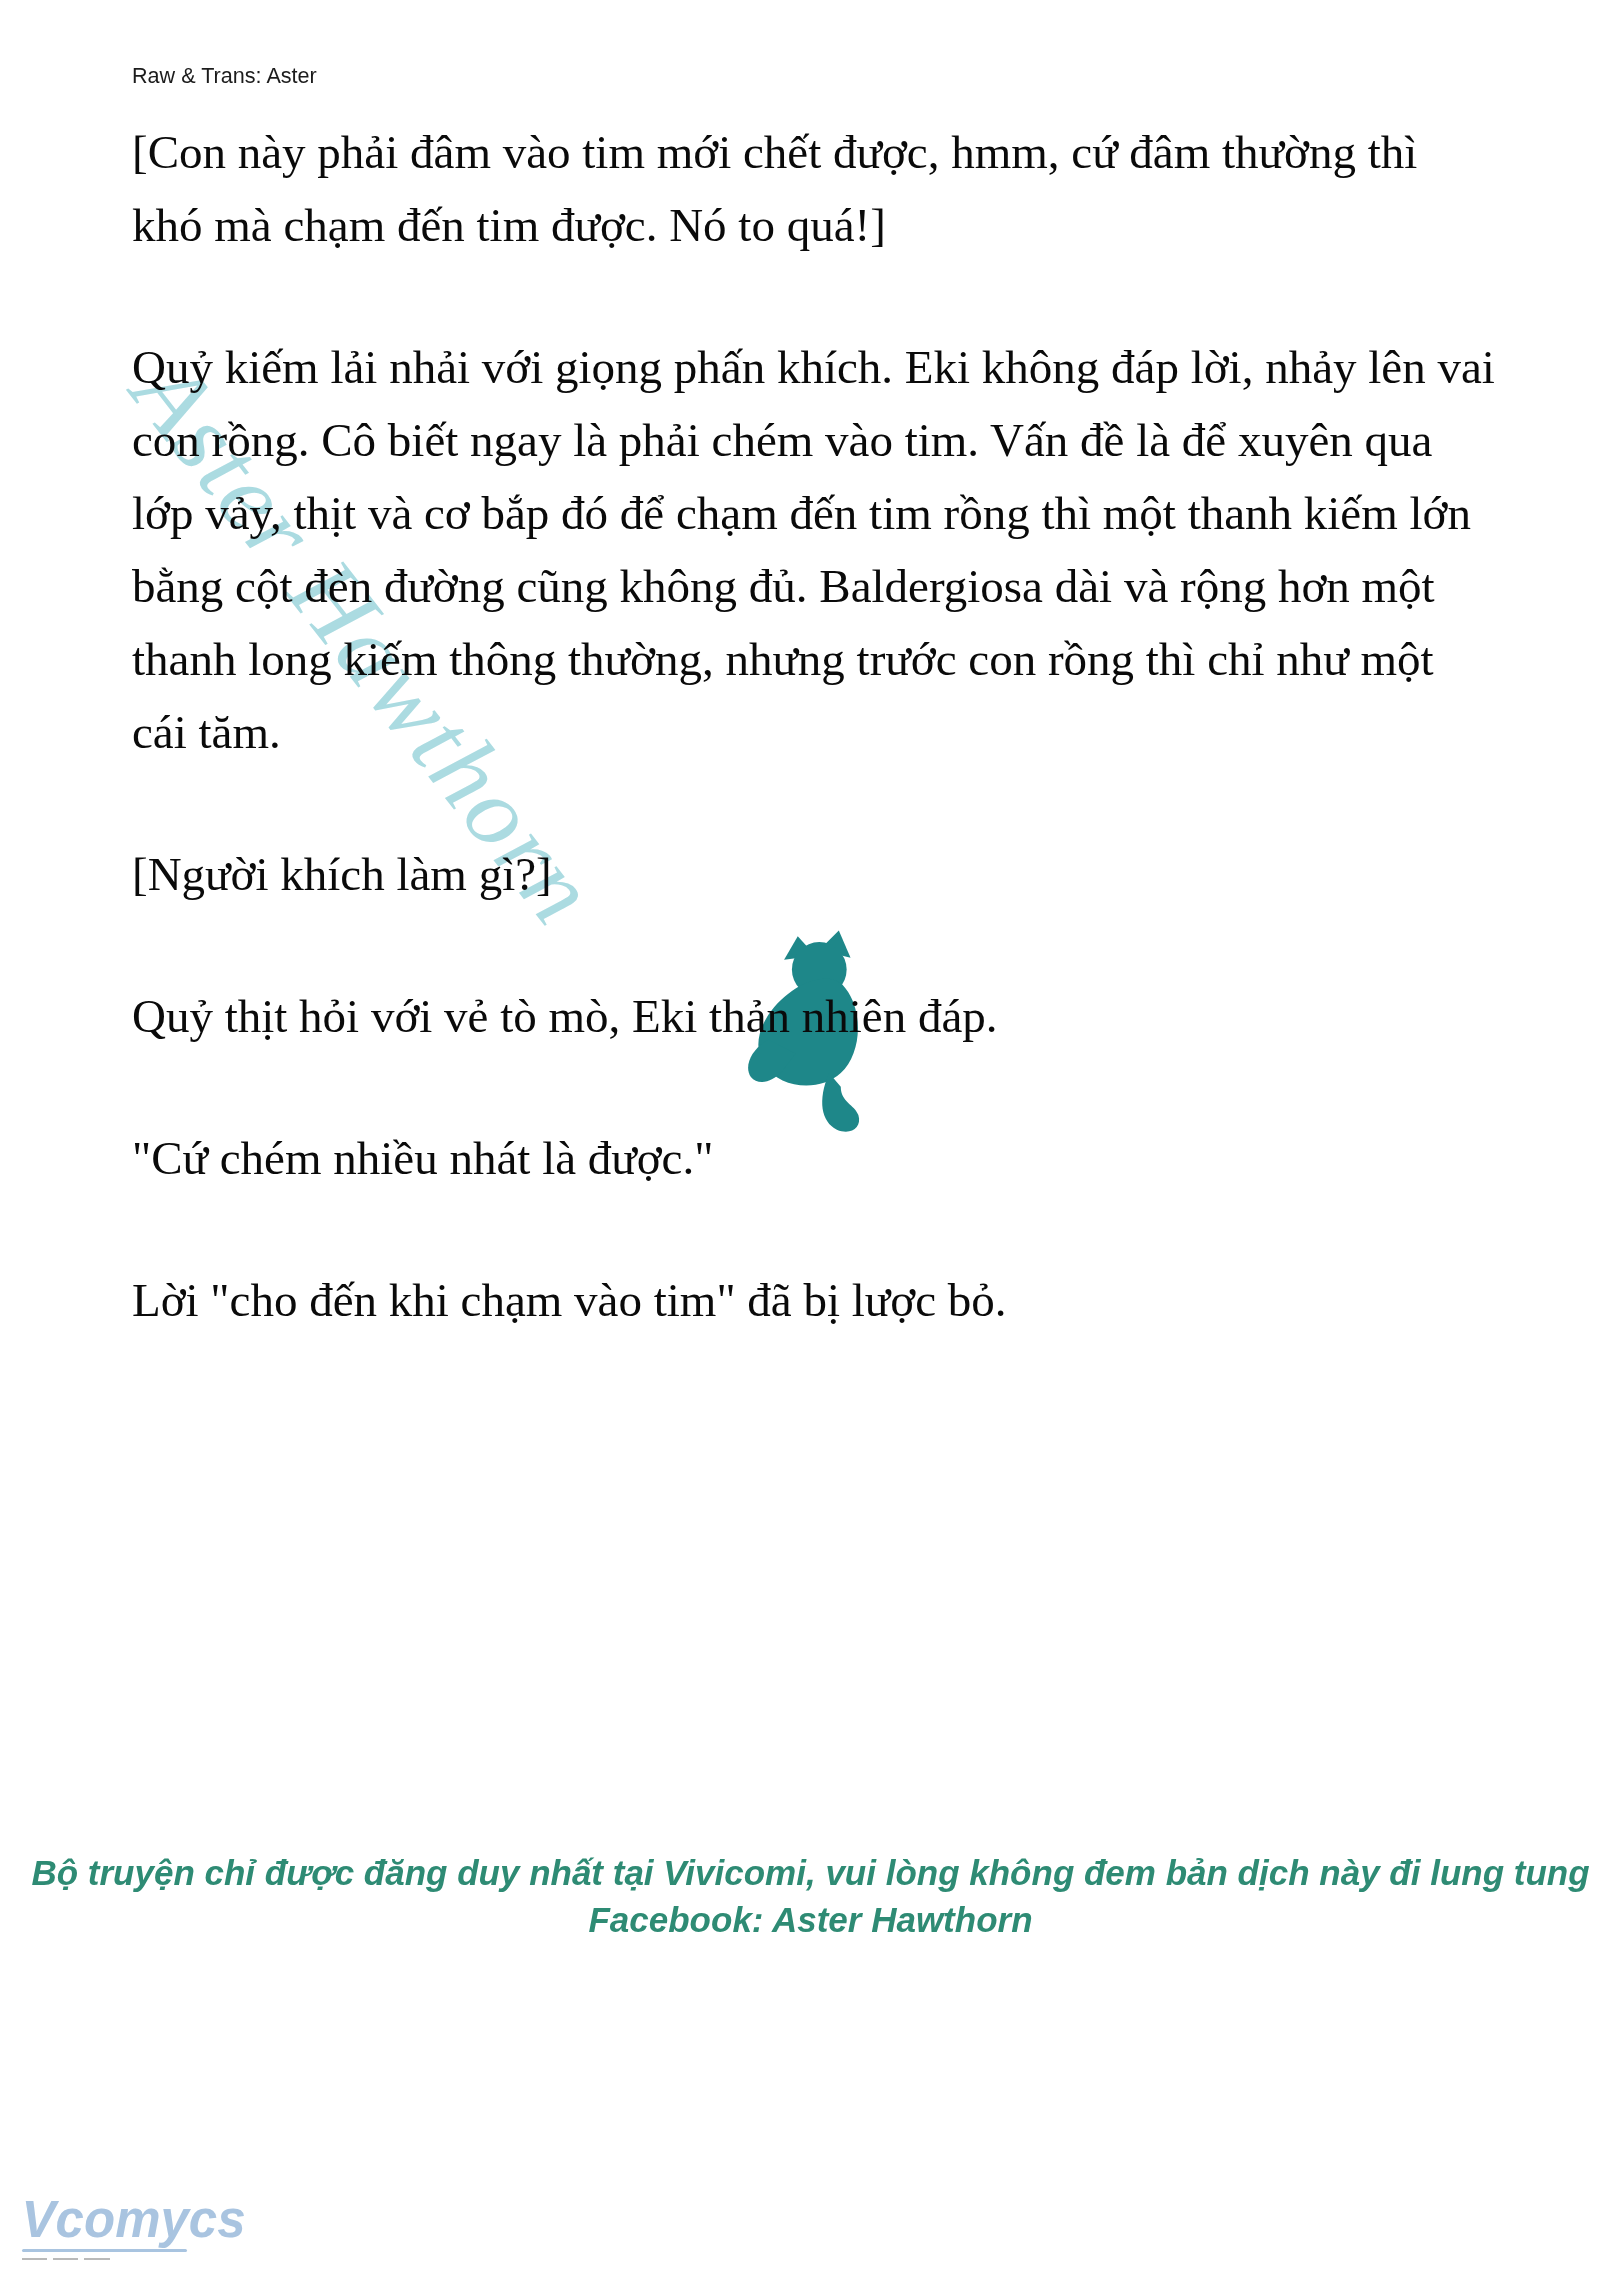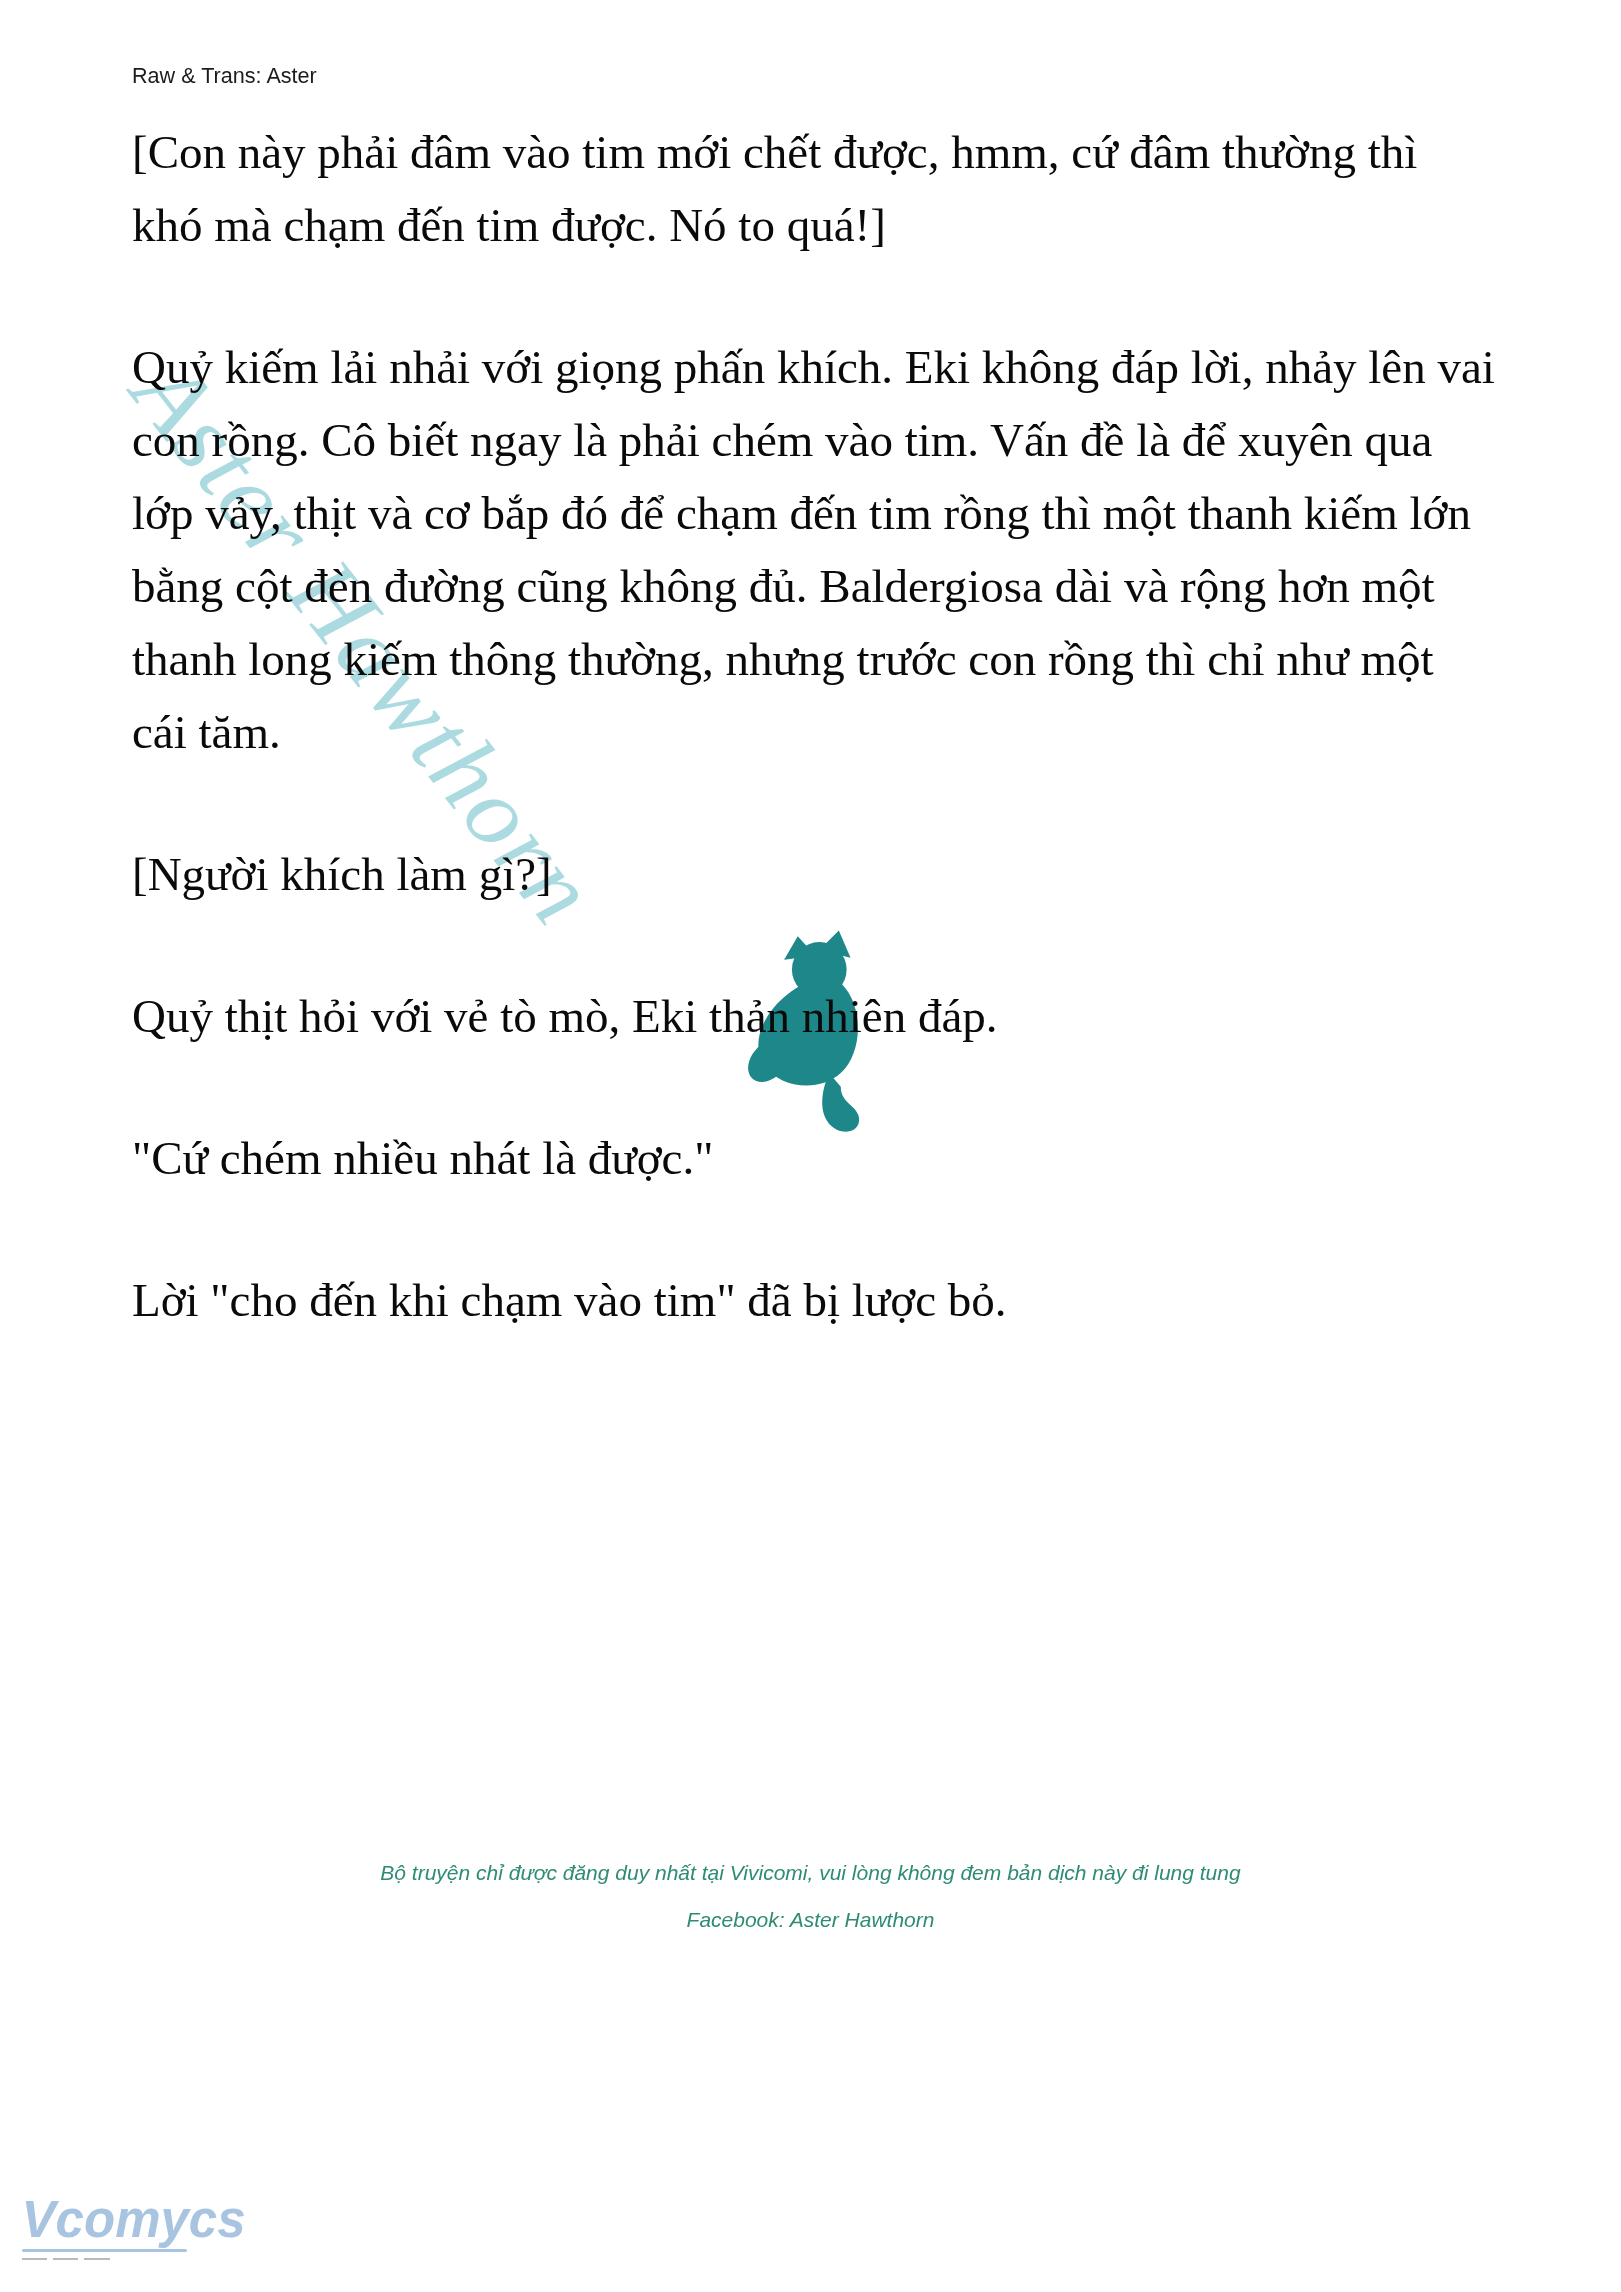--- a/index.html
+++ b/index.html
@@ -64,8 +64,8 @@
     text-align: center;
     font-family: "Liberation Sans", sans-serif;
     font-style: italic;
-    font-weight: 400;
-    font-size: 21px;
+    font-weight: 700;
+    font-size: 35px;
     line-height: 47px;
     z-index: 2;
   }

